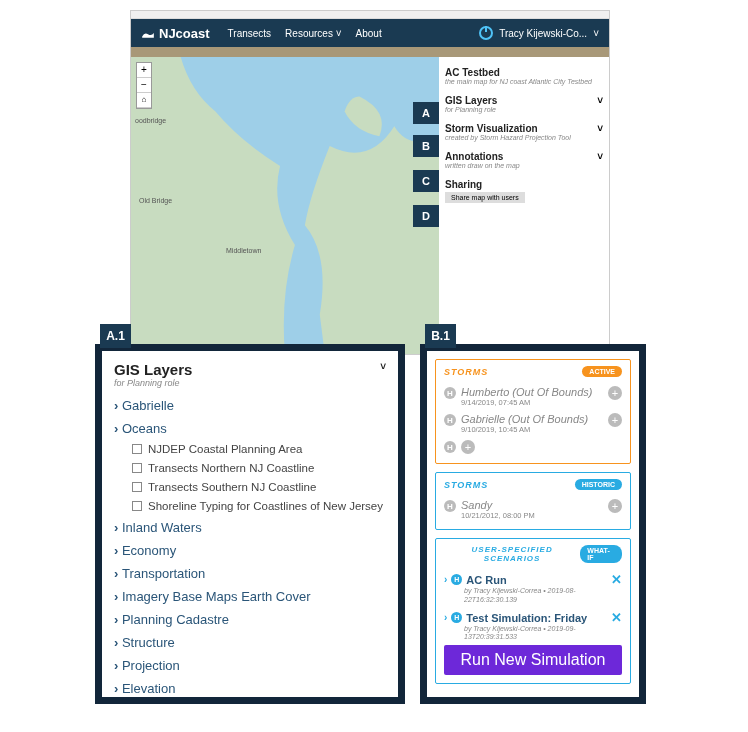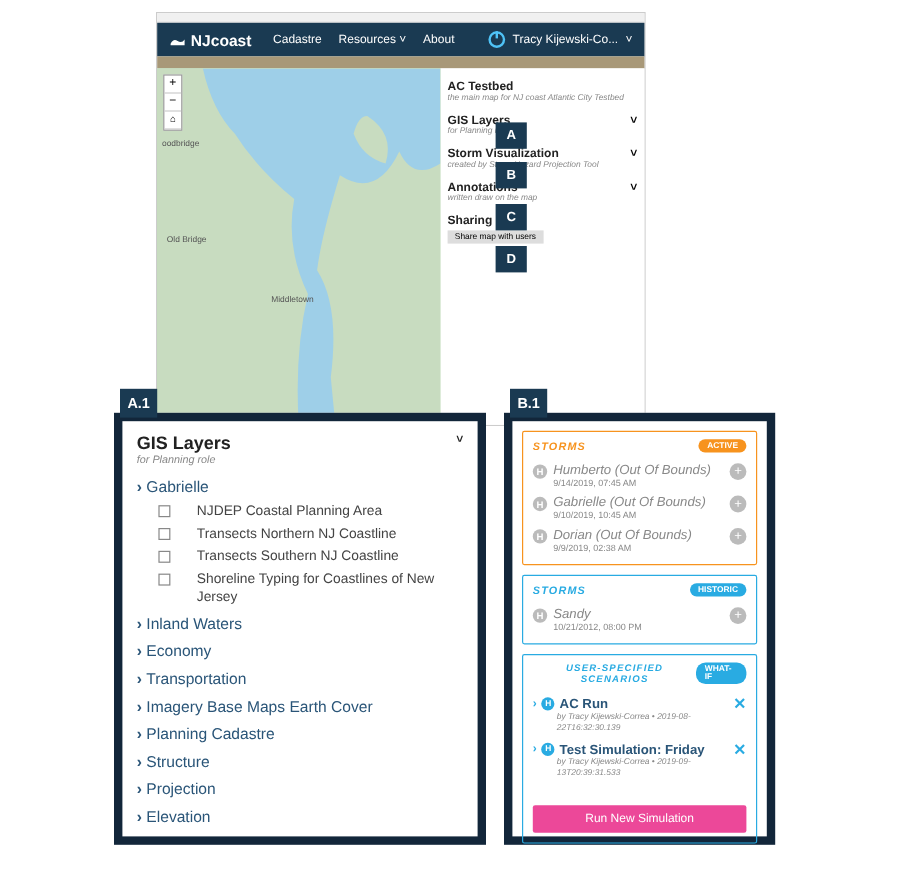--- a/index.html
+++ b/index.html
@@ -7,7 +7,7 @@
 .frame { position:absolute; border:1px solid #ccc; }
 
 
-.browser { left:130px; top:10px; width:408px; height:345px; }
+.browser { left:130px; top:10px; width:480px; height:345px; }
 .chrome { height:8px; background:#f0f0f0; border-bottom:1px solid #ddd; }
 
 

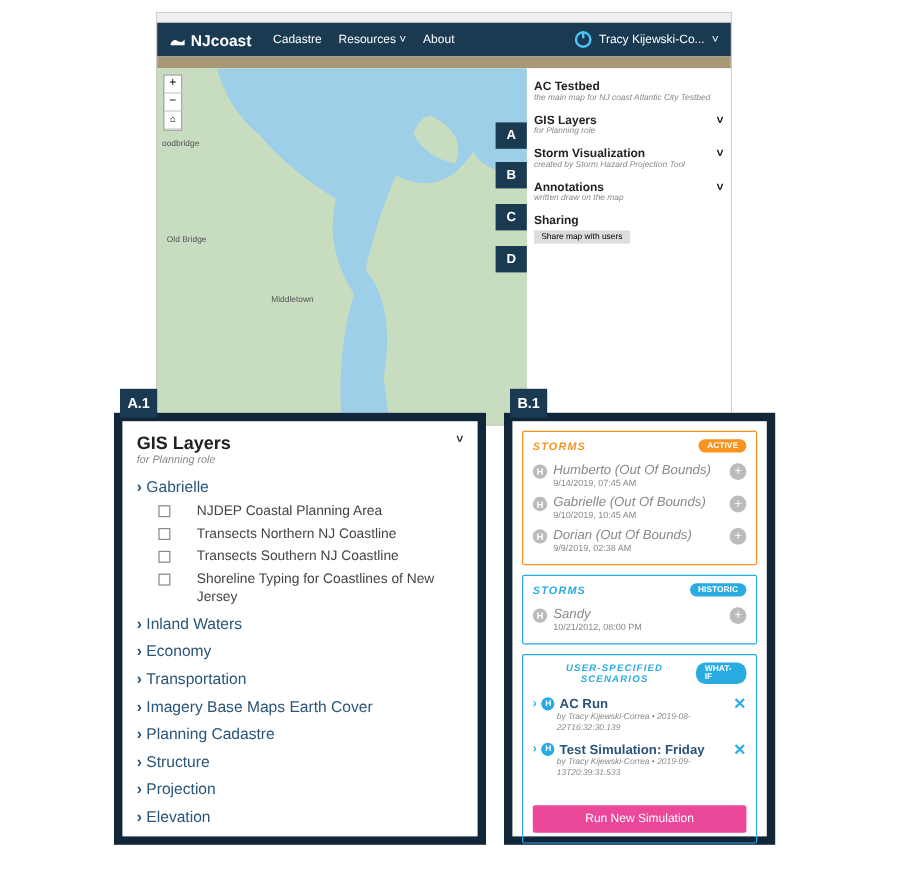--- a/index.html
+++ b/index.html
@@ -90,7 +90,7 @@
       <span>NJcoast</span>
     </div>
     <div class="nav-items">
-      <span>Cadastre</span>
+      <span>Transects</span>
       <span><span>Resources</span> ˅</span>
       <span>About</span>
     </div>

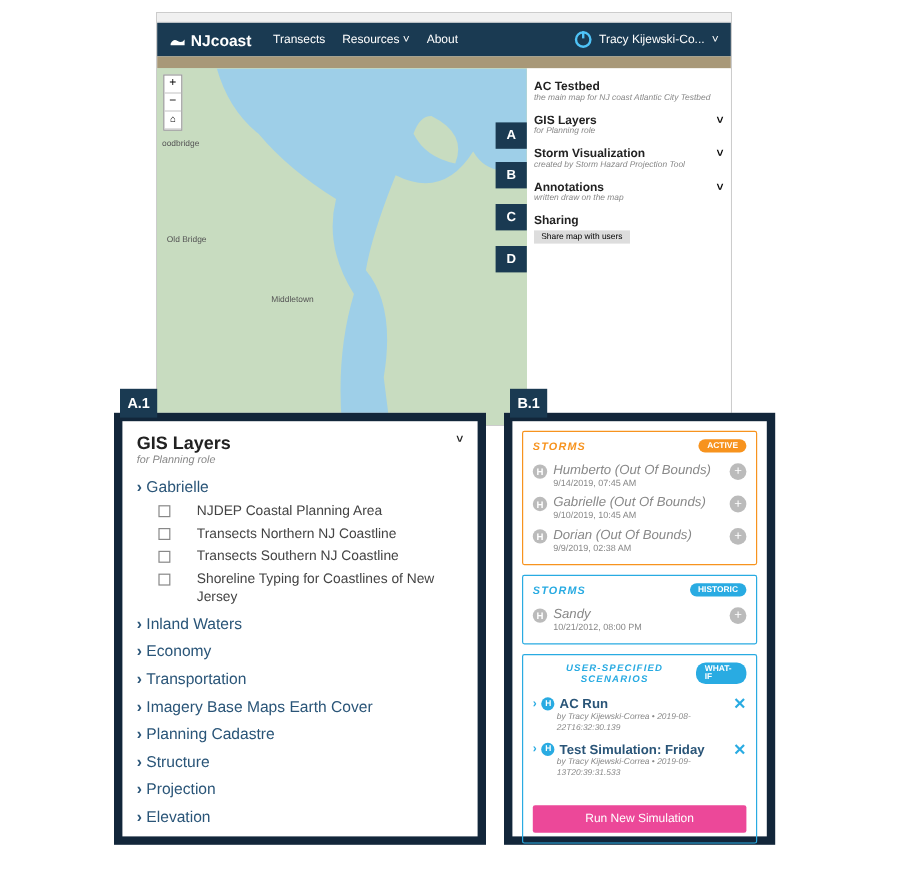--- a/index.html
+++ b/index.html
@@ -166,6 +166,7 @@
   </div>
   <div class="sub">for Planning role</div>
   <div class="cat">Gabrielle</div>
+  <div class="cat">Oceans</div>
   <div class="subitem">
       <span class="cb"></span>
       <span>NJDEP Coastal Planning Area</span>

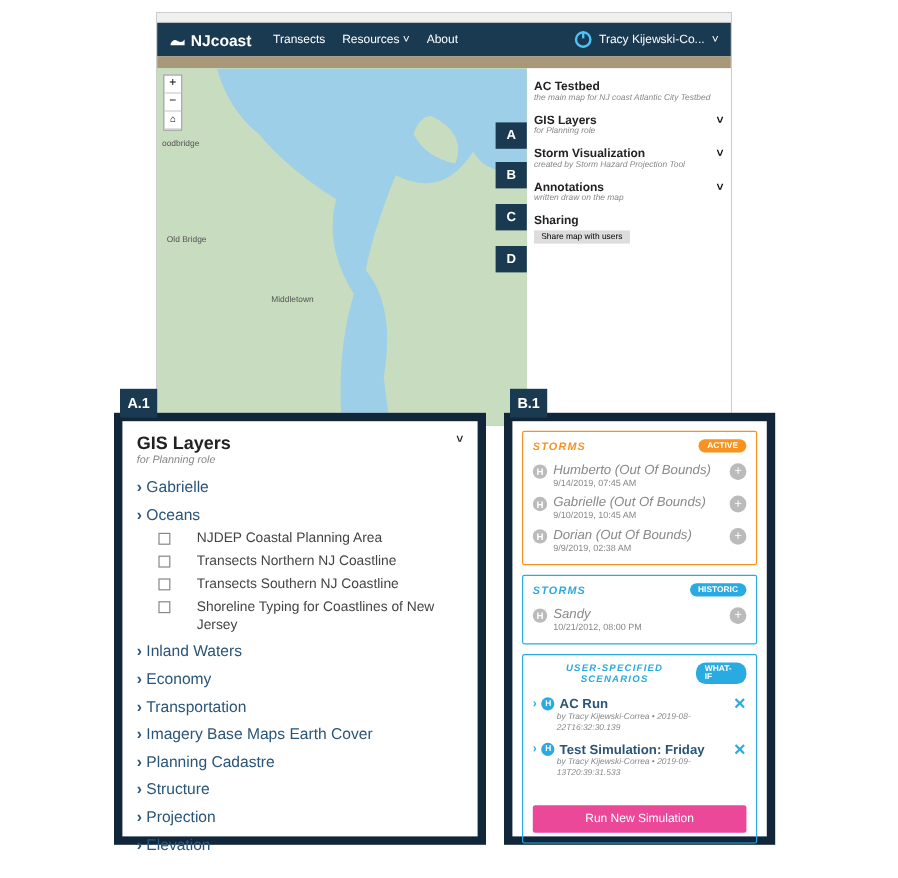--- a/index.html
+++ b/index.html
@@ -48,7 +48,7 @@
 .panel-a1 .sub { font-size:9px; color:#888; font-style:italic; margin-bottom:6px; }
 .cat { padding:4px 0; cursor:pointer; }
 .cat::before { content:"› "; font-weight:bold; color:#2a5578; }
-.subitem { padding:2px 0 2px 18px; font-size:11.5px; color:#444; display:flex; gap:22px; align-items:flex-start; line-height:1.3; }
+.subitem { padding:2px 0 2px 18px; font-size:11.5px; color:#444; display:flex; gap:6px; align-items:flex-start; line-height:1.3; }
 .cb { width:10px; height:10px; border:1px solid #888; flex-shrink:0; margin-top:2px; }
 
 

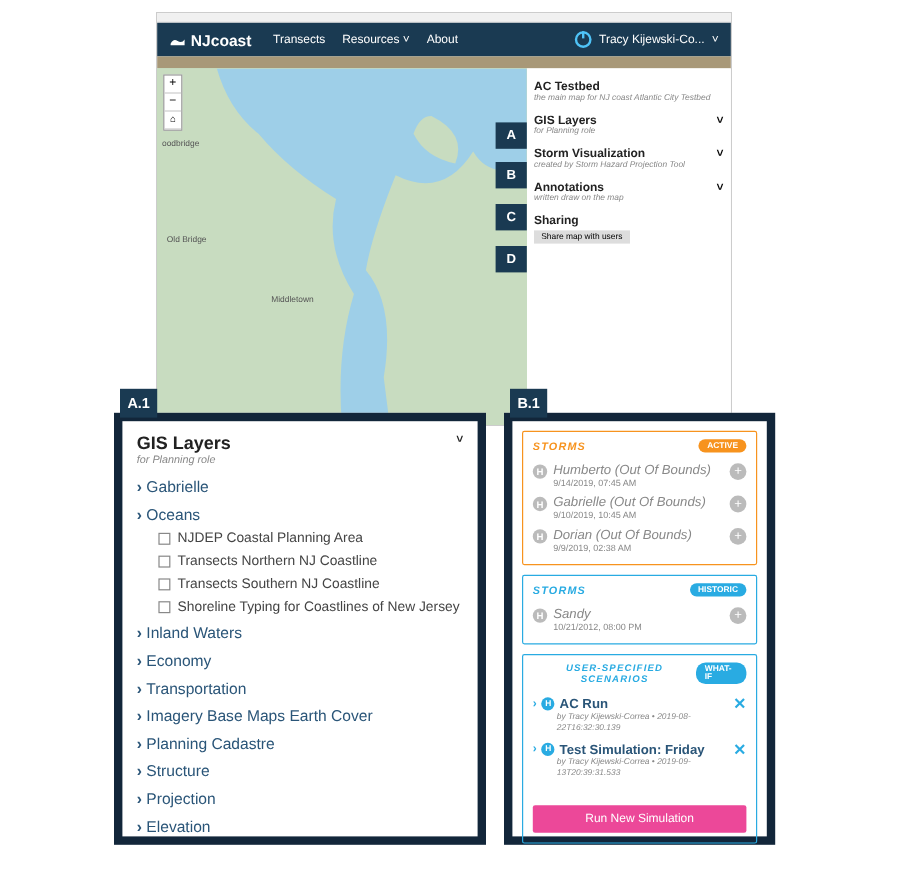--- a/index.html
+++ b/index.html
@@ -218,10 +218,6 @@
     </div>
     <div class="storm">
       <span class="si">H</span>
-      <div class="txt">
-          <div class="nm">Dorian (Out Of Bounds)</div>
-          <div class="dt">9/9/2019, 02:38 AM</div>
-        </div>
       <span class="plus">+</span>
     </div>
   </div>

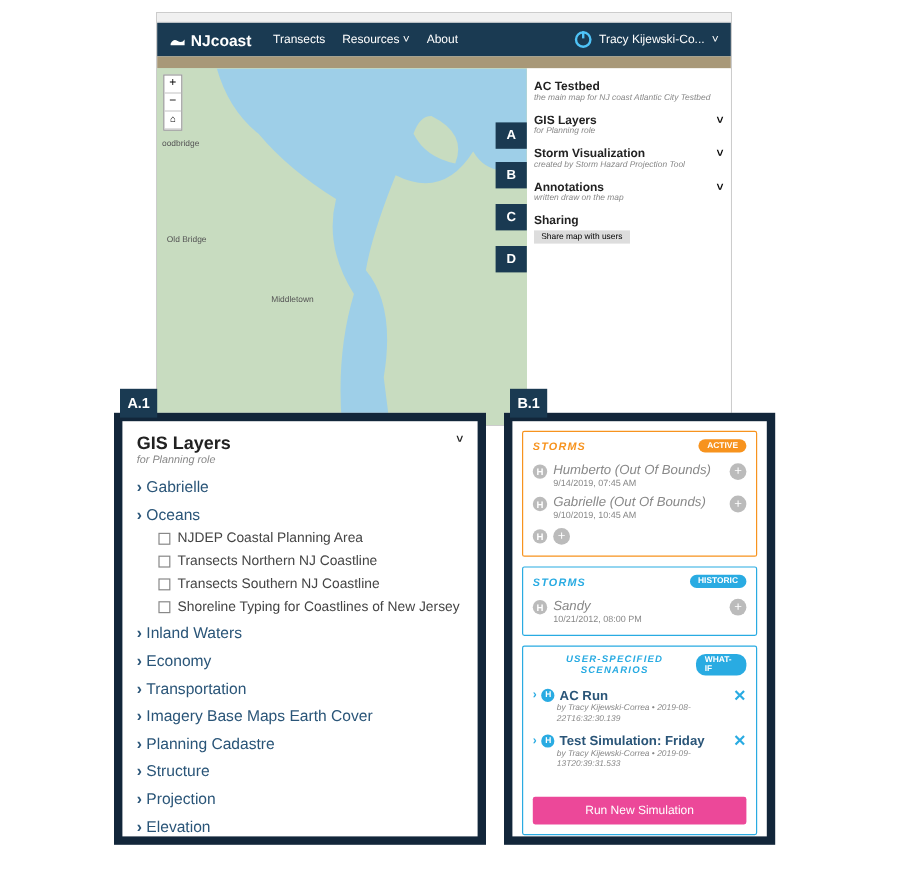--- a/index.html
+++ b/index.html
@@ -75,7 +75,7 @@
 .scen-nm { color:#2a5578; font-weight:600; font-size:11px; flex:1; }
 .scen-x { color:#29abe2; font-weight:bold; font-size:13px; cursor:pointer; }
 .scen-meta { font-size:7px; color:#888; font-style:italic; padding-left:20px; line-height:1.2; }
-.run-btn { background:#ec4899; color:#fff; text-align:center; padding:6px; font-size:10px; margin-top:19px; cursor:pointer; border-radius:2px; }
+.run-btn { background:#6d28d9; color:#fff; text-align:center; padding:6px; font-size:16px; margin-top:0; cursor:pointer; border-radius:2px; }
 </style>
 </head>
 <body>

